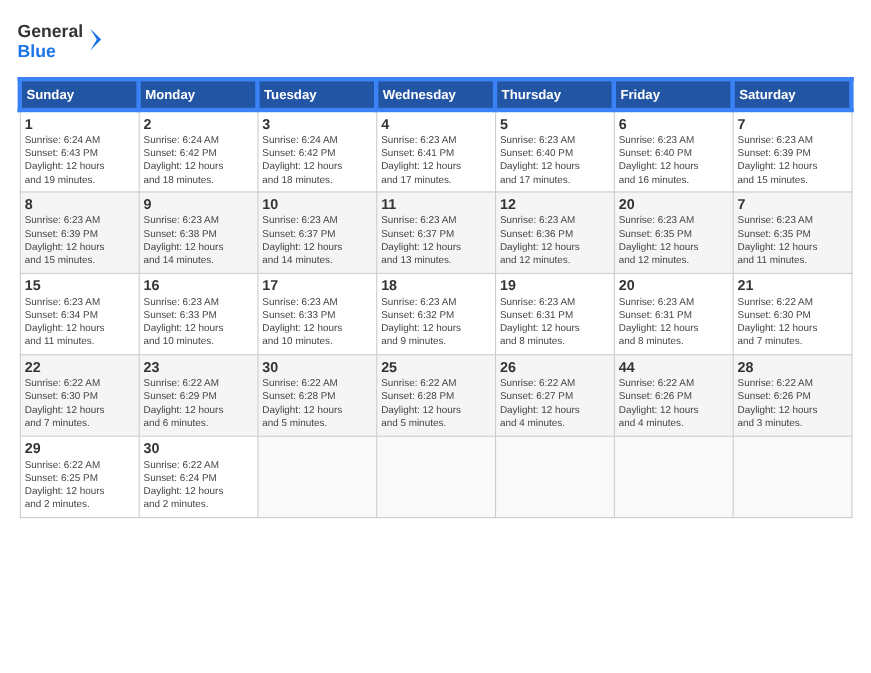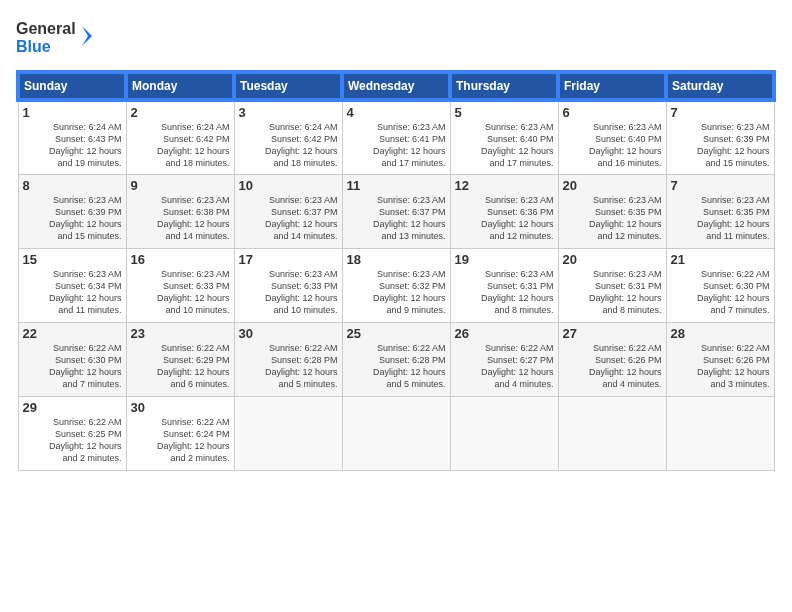--- a/index.html
+++ b/index.html
@@ -76,7 +76,6 @@
       font-size: 9px;
       color: #444;
       line-height: 1.35;
-      text-align: right;
     }
     .empty-cell {
       background: #f9f9f9 !important;

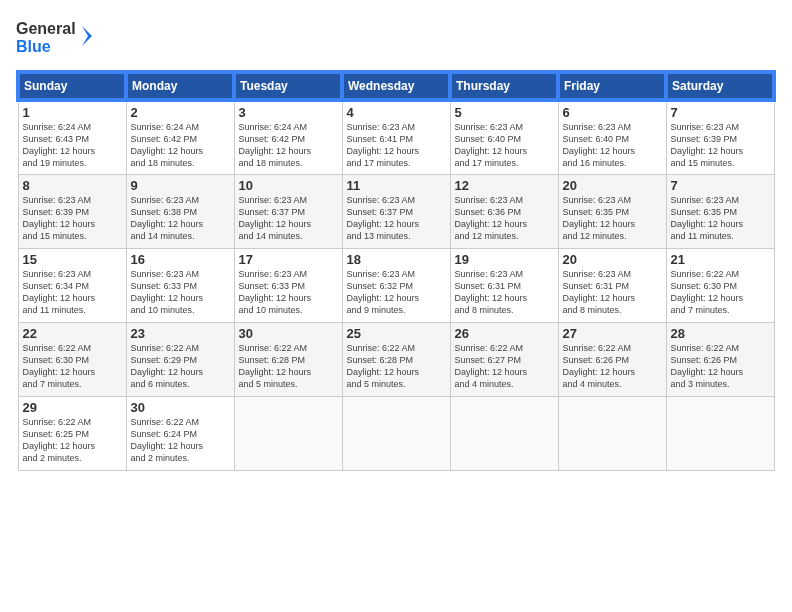--- a/index.html
+++ b/index.html
@@ -302,7 +302,7 @@
 and 4 minutes.</div>
           </td>
           <td>
-            <span class="day-number">27</span>
+            <span class="day-number">44</span>
             <div class="cell-text" style="white-space: pre-line;">Sunrise: 6:22 AM
 Sunset: 6:26 PM
 Daylight: 12 hours

